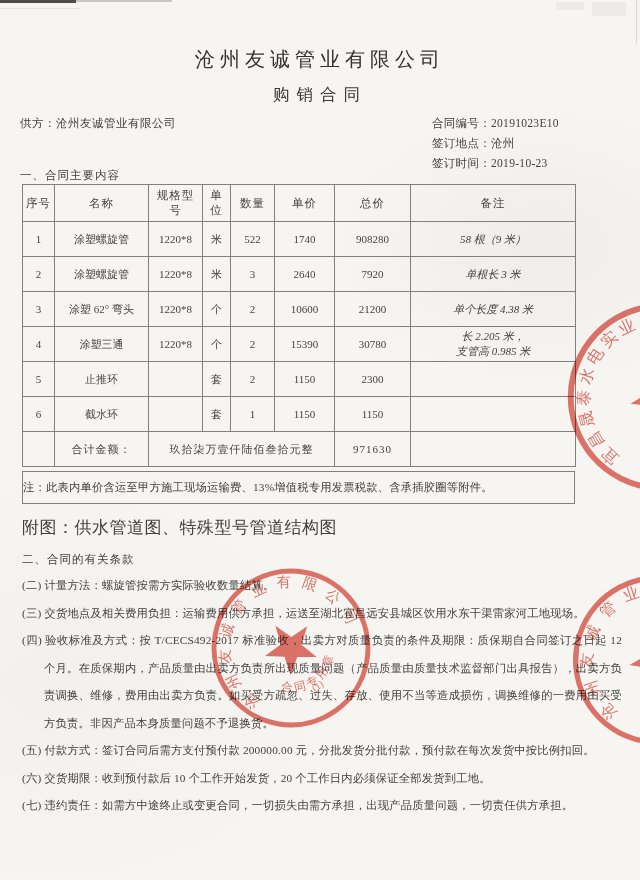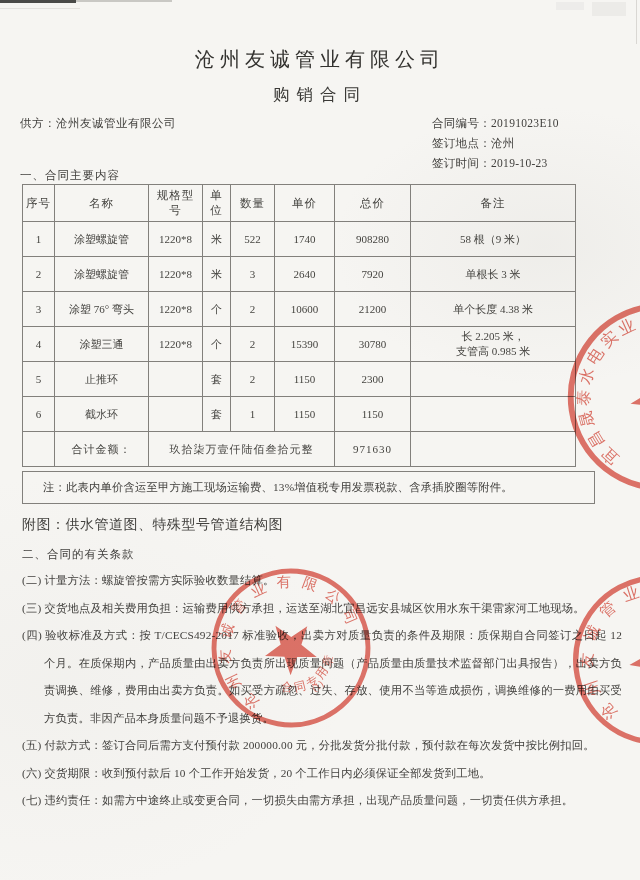--- a/index.html
+++ b/index.html
@@ -42,7 +42,7 @@
   }
   table.items th{height:34px;font-size:11.5px;letter-spacing:1px;}
   table.items td{height:32px;}
-  td.remark{white-space:pre-line;line-height:15px;}
+  td.remark{white-space:pre-line;line-height:15px;font-style:italic;}
   .total-row td{height:34px;letter-spacing:1px;}
 
   .note-box{

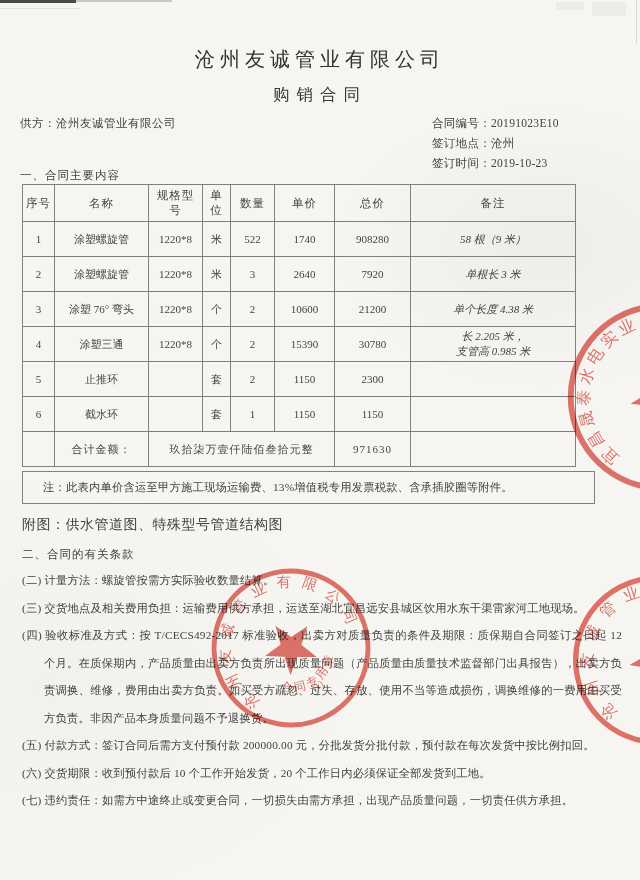--- a/index.html
+++ b/index.html
@@ -135,7 +135,7 @@
         </tr>
         <tr>
           <td>3</td>
-          <td>涂塑 76° 弯头</td>
+          <td>涂塑 62° 弯头</td>
           <td>1220*8</td>
           <td>个</td>
           <td>2</td>

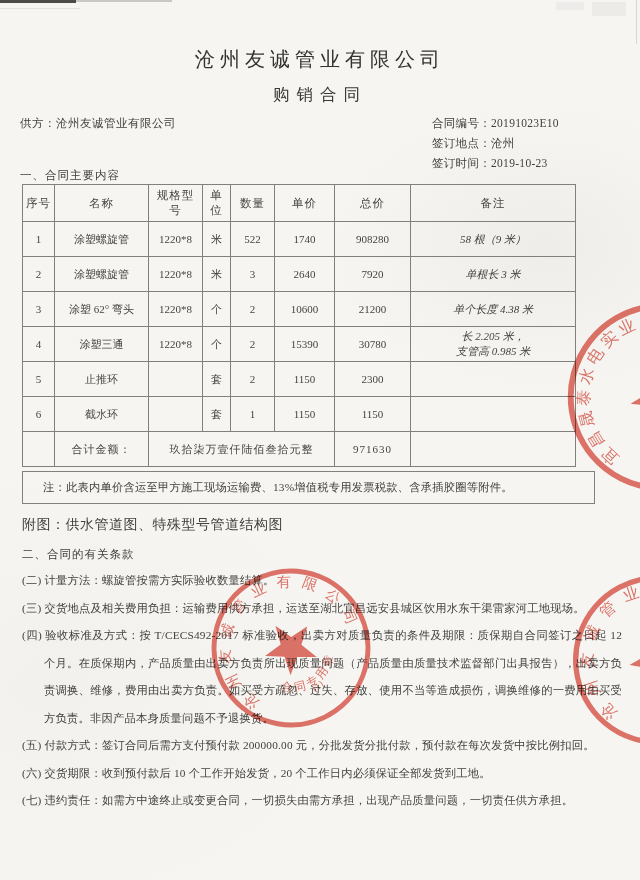--- a/index.html
+++ b/index.html
@@ -47,7 +47,7 @@
 
   .note-box{
     margin-top:4px;width:551px;border:1px solid #82807c;
-    height:31px;line-height:31px;font-size:11.3px;padding-left:20px;
+    height:31px;line-height:31px;font-size:11.3px;padding-left:0;
     white-space:nowrap;overflow:hidden;letter-spacing:.2px;
   }
   .attachment-line{margin-top:12px;font-size:14px;letter-spacing:.5px;}

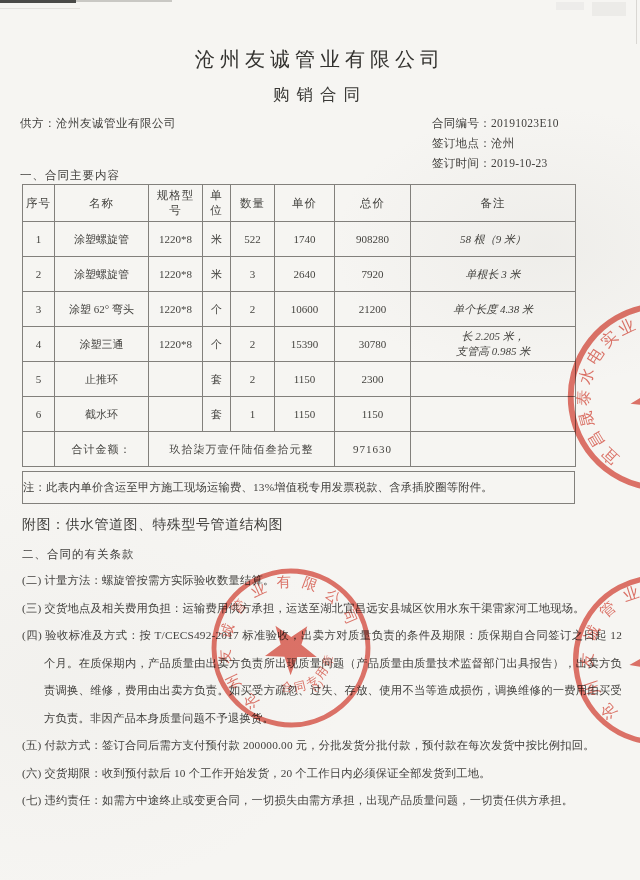--- a/index.html
+++ b/index.html
@@ -50,7 +50,7 @@
     height:31px;line-height:31px;font-size:11.3px;padding-left:0;
     white-space:nowrap;overflow:hidden;letter-spacing:.2px;
   }
-  .attachment-line{margin-top:12px;font-size:14px;letter-spacing:.5px;}
+  .attachment-line{margin-top:12px;font-size:17px;letter-spacing:.5px;}
   .sec2-heading{margin-top:13px;font-size:11.5px;letter-spacing:1px;}
   .clauses{margin-top:5px;width:600px;}
   .clauses p.clause{margin:0;font-size:11.3px;line-height:27.5px;letter-spacing:.2px;text-align:justify;}

